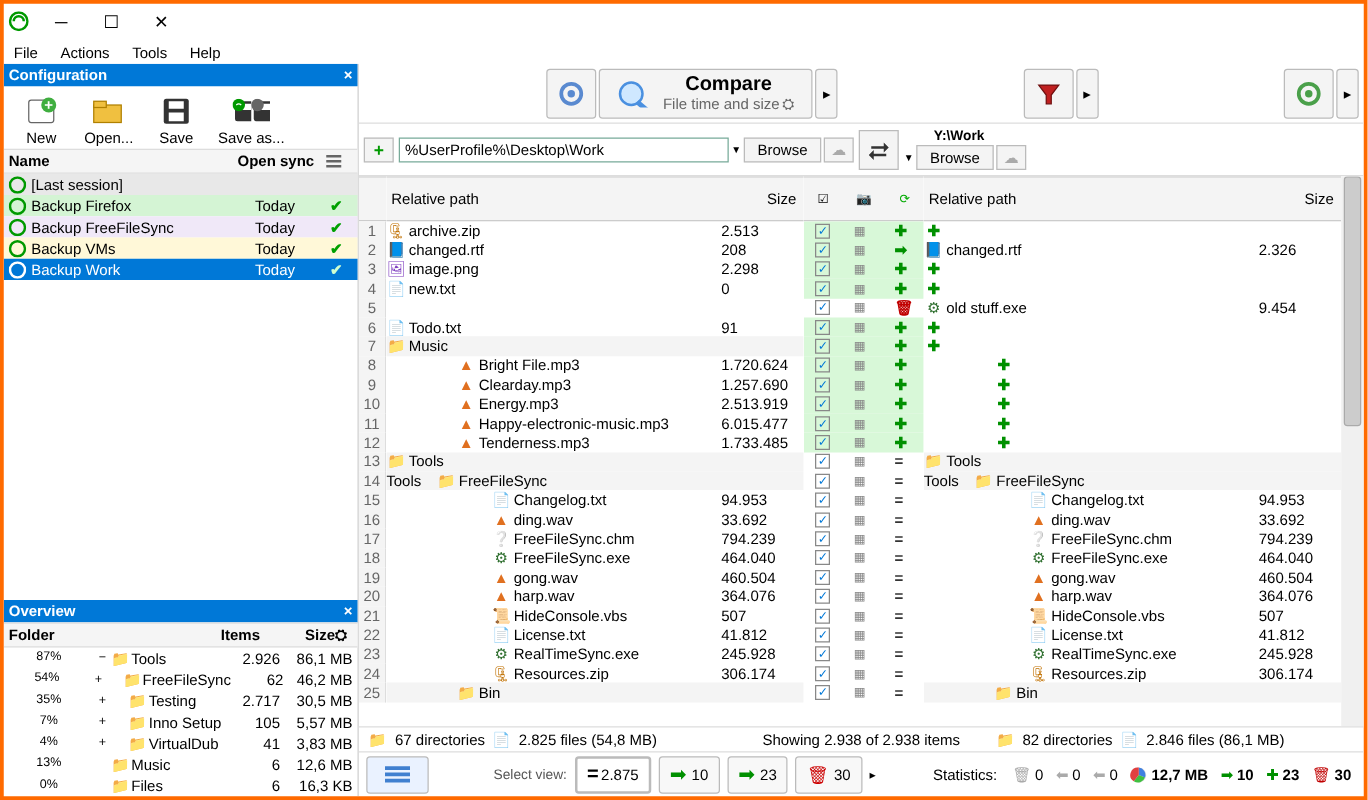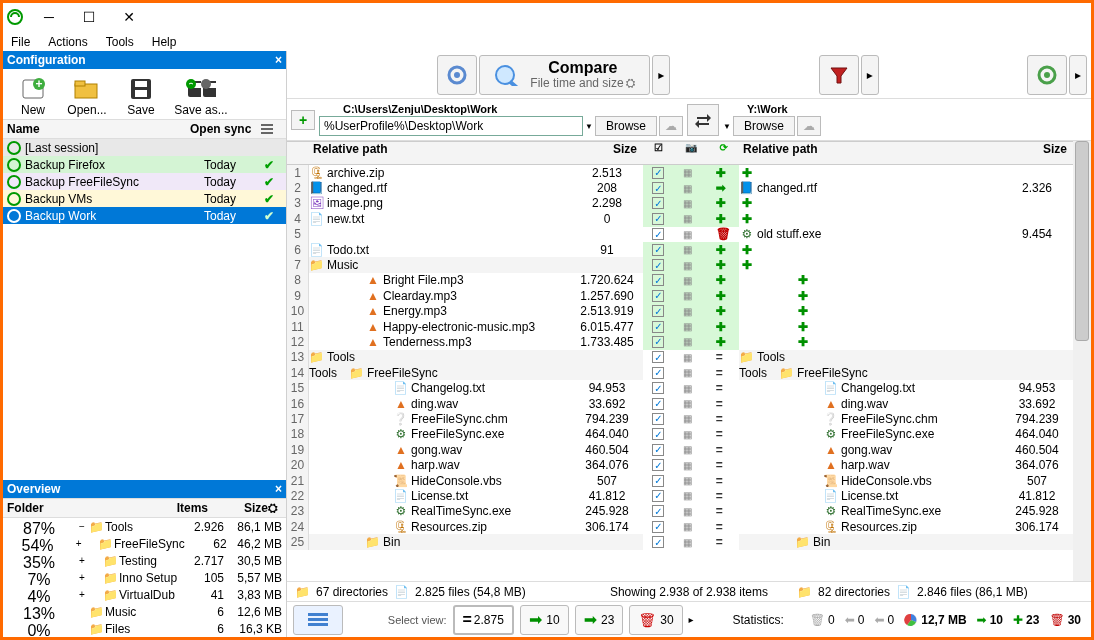--- a/index.html
+++ b/index.html
@@ -406,7 +406,6 @@
           <span style="color:#009900;font-weight:bold;font-size:14px">+</span>
         </div>
       <div class="path-col">
-        <div class="lbl">C:\Users\Zenju\Desktop\Work</div>
         <div class="row">
           <input value="%UserProfile%\Desktop\Work" style="">
           <span style="font-size:8px">▼</span>

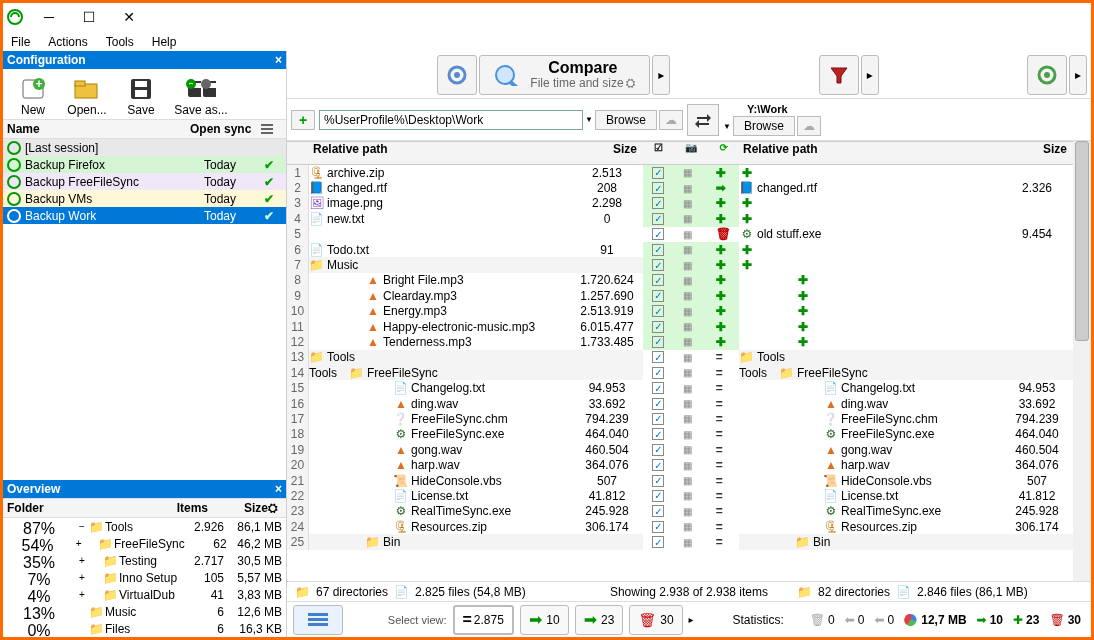--- a/index.html
+++ b/index.html
@@ -88,7 +88,7 @@
 .gcol-scroll { width: 18px; background: #f0f0f0; position: relative; }
 .gcol-scroll .thumb { position: absolute; top: 0; left: 2px; width: 14px; height: 200px; background: #ccc; border: 1px solid #aaa; border-radius: 3px; }
 
-.ghead { height: 24px; background: #f4f4f4; border-bottom: 1px solid #ccc; border-top: 1px solid #ccc; display: flex; font-weight: bold; }
+.ghead { height: 36px; background: #f4f4f4; border-bottom: 1px solid #ccc; border-top: 1px solid #ccc; display: flex; align-items: center; font-weight: normal; }
 .ghead .rp { flex: 1; padding-left: 4px; }
 .ghead .sz { width: 66px; text-align: right; padding-right: 6px; }
 .ghead.mid { justify-content: space-around; }

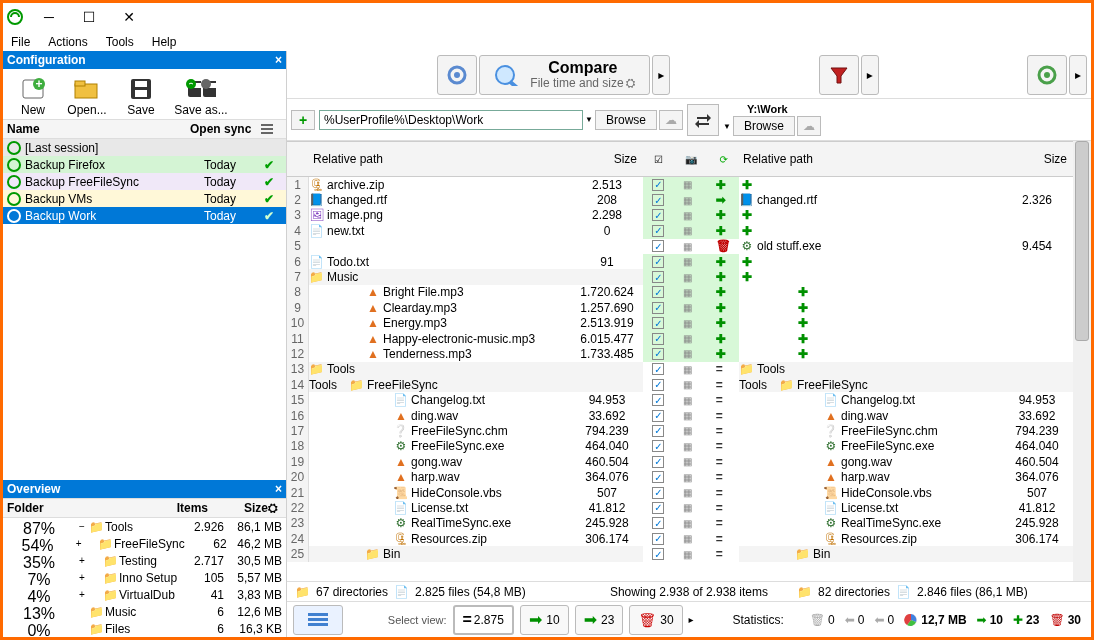--- a/index.html
+++ b/index.html
@@ -100,7 +100,7 @@
 .grow .indent { display: inline-block; }
 .grow .ficon { width: 16px; text-align: center; margin-right: 2px; }
 .grow .nm { flex: 1; white-space: nowrap; overflow: hidden; }
-.grow .sz { width: 66px; text-align: center; padding-right: 6px; }
+.grow .sz { width: 66px; text-align: left; padding-right: 6px; }
 .grow.folder-row { background: #f4f4f4; }
 .gcol-mid .grow { justify-content: space-around; }
 .gcol-mid .grow.create { background: #d8f8d8; }

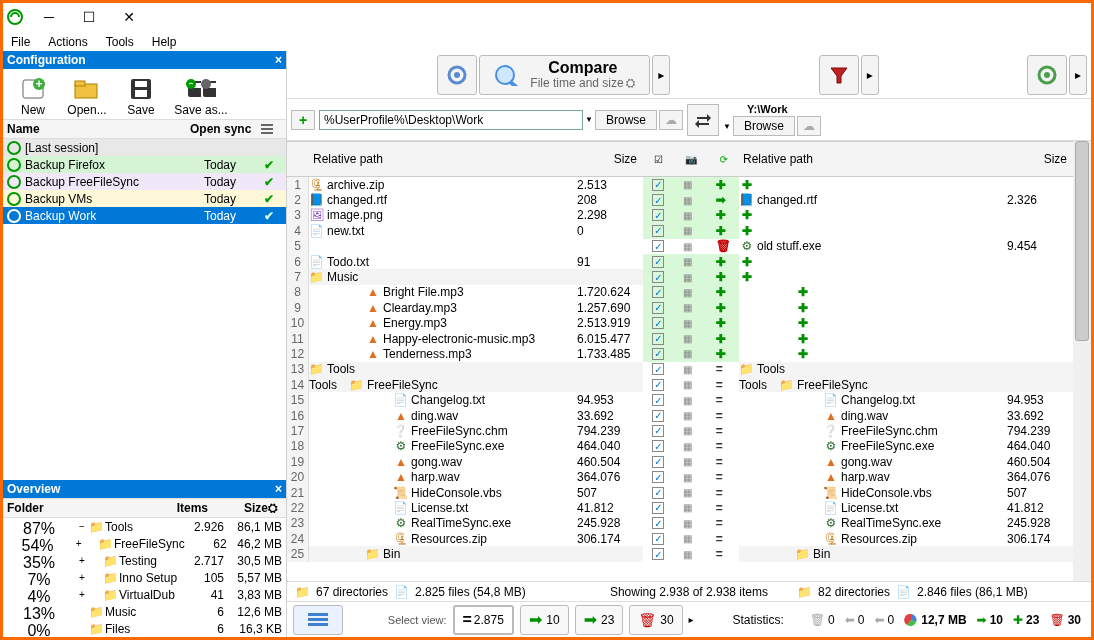--- a/index.html
+++ b/index.html
@@ -51,7 +51,7 @@
 .ov-row { display: flex; align-items: center; padding: 1px 4px; height: 17px; }
 .ov-row .bar { width: 64px; height: 12px; position: relative; margin-right: 4px; }
 .ov-row .bar-inner { height: 100%; }
-.ov-row .bar-lbl { position: absolute; left: 0; top: -1px; width: 100%; text-align: center; font-size: 16px; }
+.ov-row .bar-lbl { position: absolute; left: 0; top: -1px; width: 100%; text-align: center; font-size: 10px; }
 .ov-row .exp { width: 14px; text-align: center; font-size: 10px; }
 .ov-row .fi { width: 16px; }
 .ov-row .nm { flex: 1; }

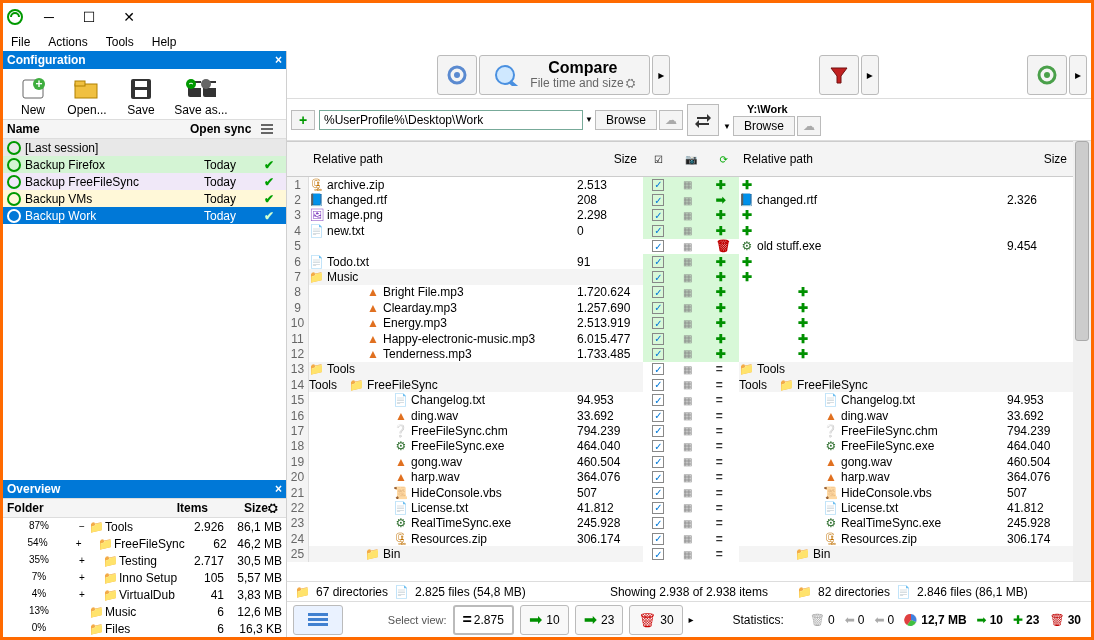--- a/index.html
+++ b/index.html
@@ -123,7 +123,7 @@
 .view-btn { height: 30px; border: 1px solid #bbb; border-radius: 3px; padding: 0 8px; display: flex; align-items: center; gap: 4px; background: #f8f8f8; }
 .view-btn.active { background: #fff; border-width: 2px; }
 .stats { margin-left: auto; display: flex; align-items: center; gap: 2px; font-size: 11px; }
-.stats .lbl { margin-right: 20px; }
+.stats .lbl { margin-right: 6px; }
 .stats .grp { display: flex; align-items: center; gap: 3px; padding: 0 4px; }
 .stats .hl { font-weight: bold; }
 

